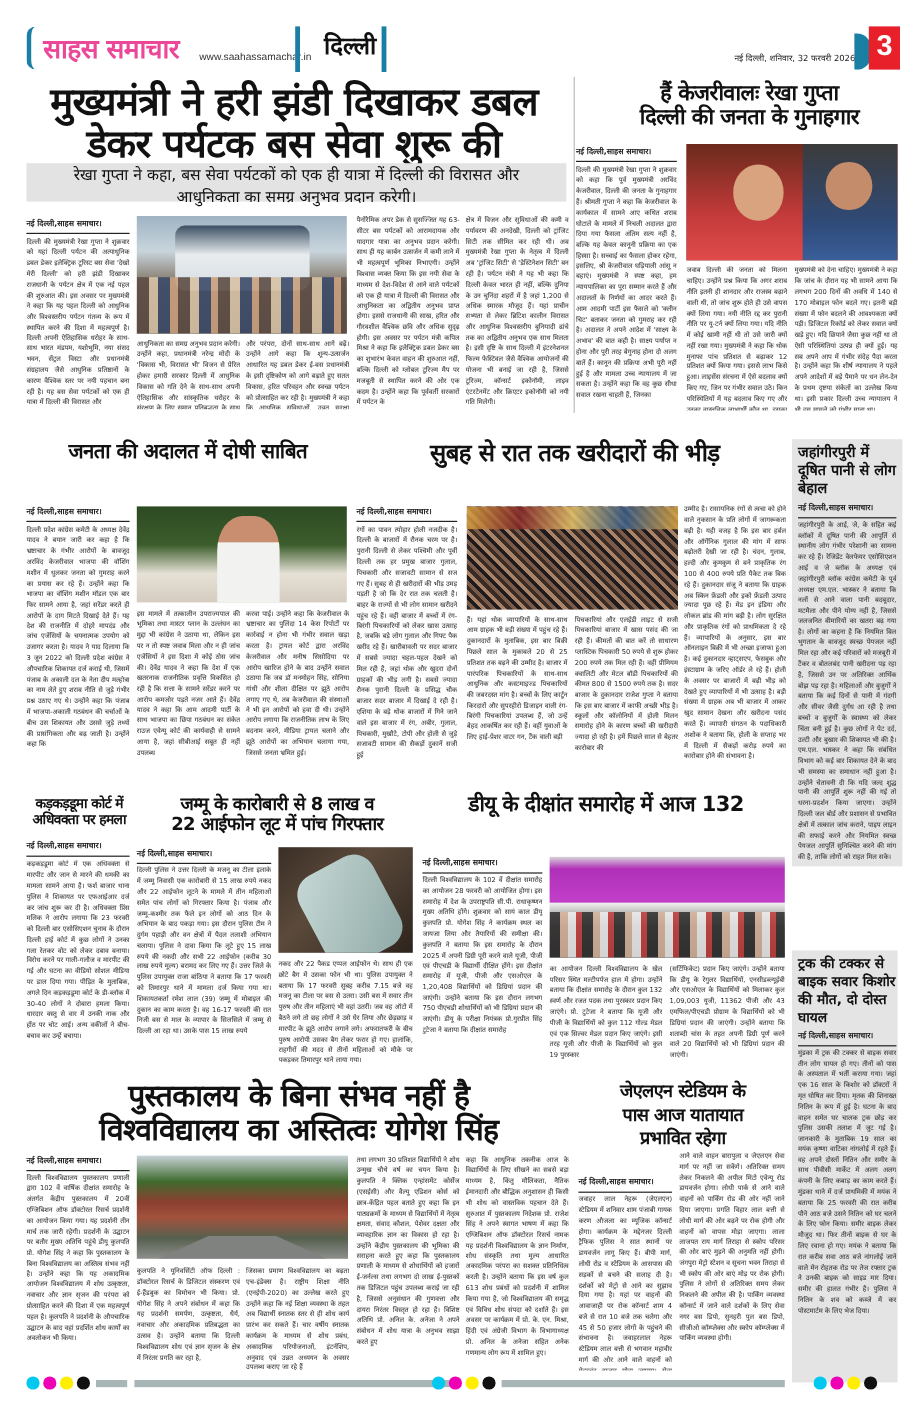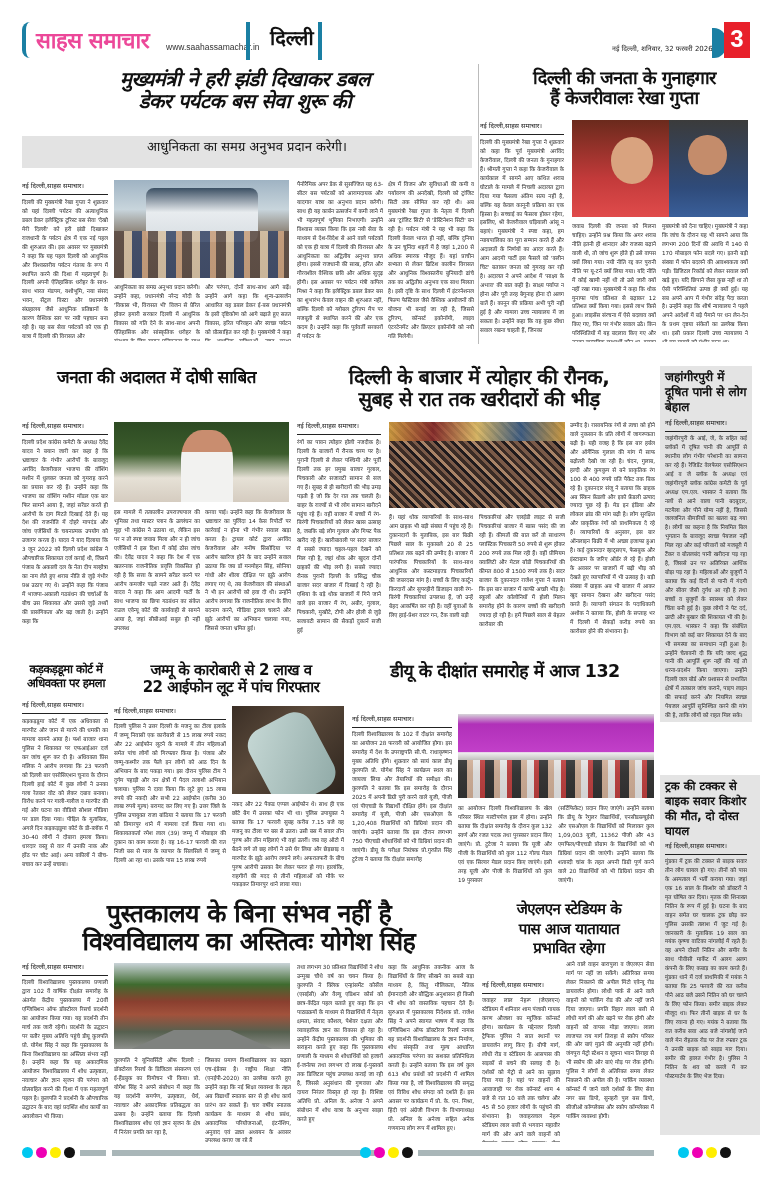--- a/index.html
+++ b/index.html
@@ -72,7 +72,7 @@
 </div>
 
 <div>
-  <div class="headline" style="left:20px;top:68px;width:450px;font-size:20px;font-style:italic;">
+  <div class="headline" style="left:20px;top:68px;width:450px;font-size:32px;">
     <div>मुख्यमंत्री ने हरी झंडी दिखाकर डबल</div>
     <div>डेकर पर्यटक बस सेवा शुरू की</div>
   </div>

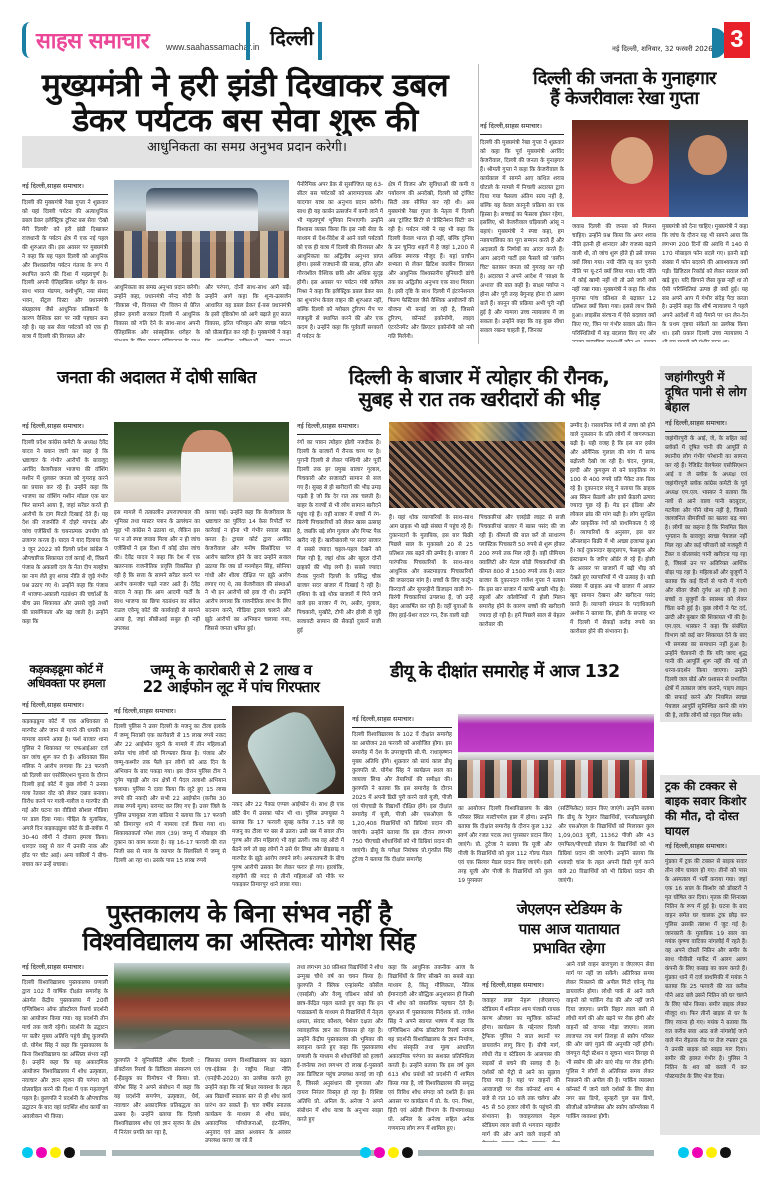--- a/index.html
+++ b/index.html
@@ -95,8 +95,8 @@
 
 <div>
   <div class="headline" style="left:482px;top:68px;width:285px;font-size:18px;">
+    <div>हैं केजरीवालः रेखा गुप्ता</div>
     <div>दिल्ली की जनता के गुनाहगार</div>
-    <div>हैं केजरीवालः रेखा गुप्ता</div>
   </div>
   <div class="dateline" style="left:480px;top:121px;width:84px;">नई दिल्ली,साहस समाचार।</div>
   <div class="body-col" style="left:480px;top:138px;width:84px;height:205px;">दिल्ली की मुख्यमंत्री रेखा गुप्ता ने शुक्रवार को कहा कि पूर्व मुख्यमंत्री अरविंद केजरीवाल, दिल्ली की जनता के गुनाहगार हैं। श्रीमती गुप्ता ने कहा कि केजरीवाल के कार्यकाल में सामने आए कथित शराब घोटाले के मामले में निचली अदालत द्वारा दिया गया फैसला अंतिम सत्य नहीं है, बल्कि यह केवल कानूनी प्रक्रिया का एक हिस्सा है। सच्चाई का फैसला होकर रहेगा, इसलिए, श्री केजरीवाल घड़ियाली आंसू न बहाएं। मुख्यमंत्री ने स्पष्ट कहा, हम न्यायपालिका का पूरा सम्मान करते हैं और अदालतों के निर्णयों का आदर करते हैं। आम आदमी पार्टी इस फैसले को 'क्लीन चिट' बताकर जनता को गुमराह कर रही है। अदालत ने अपने आदेश में 'साक्ष्य के अभाव' की बात कही है। साक्ष्य पर्याप्त न होना और पूरी तरह बेगुनाह होना दो अलग बातें हैं। कानून की प्रक्रिया अभी पूरी नहीं हुई है और मामला उच्च न्यायालय में जा सकता है। उन्होंने कहा कि वह कुछ सीधा सवाल रखना चाहती हैं, जिनका</div>

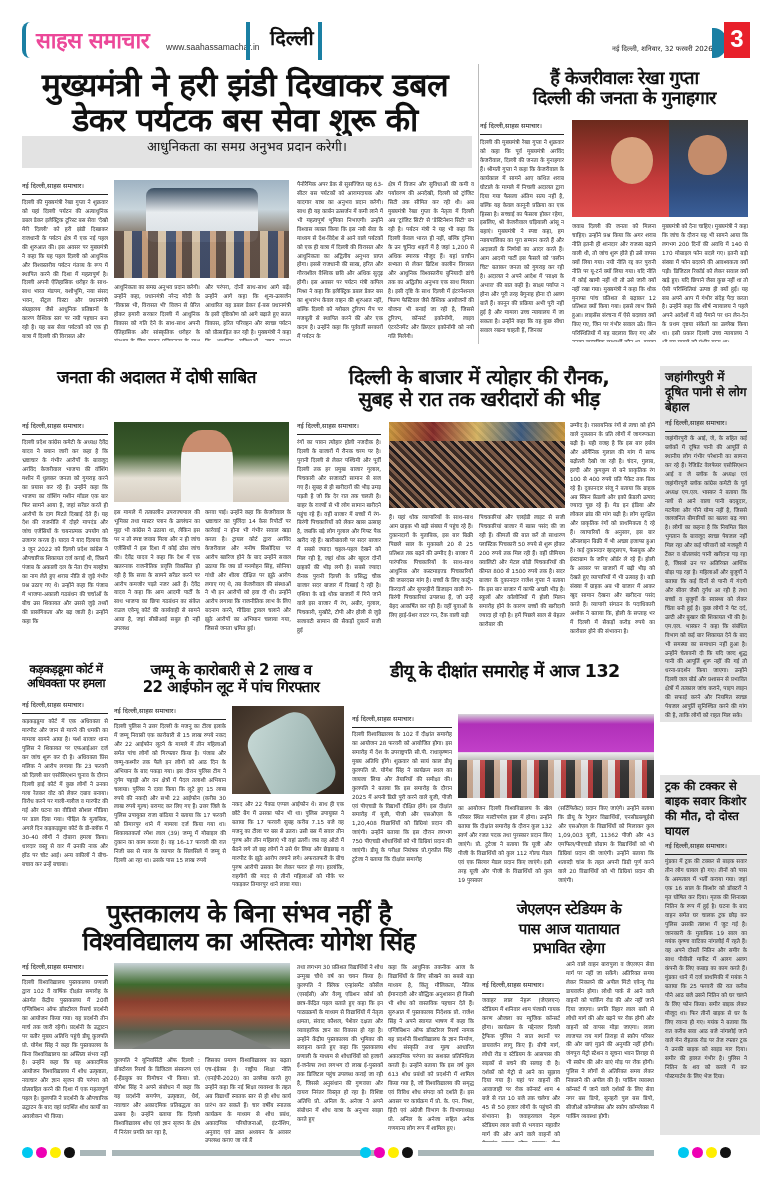--- a/index.html
+++ b/index.html
@@ -19,7 +19,7 @@
 
   .headline { position: absolute; font-weight: bold; color: #111; text-align: center; line-height: 1.1; letter-spacing: -0.5px; }
   .subdeck { position: absolute; background: #e3e3e3; text-align: center; font-size: 13px; line-height: 1.35; color: #111; }
-  .dateline { position: absolute; font-size: 6.5px; font-weight: normal; color: #222; border-bottom: 1.5px solid #222; padding-bottom: 4px; }
+  .dateline { position: absolute; font-size: 6.5px; font-weight: bold; color: #222; border-bottom: 1.5px solid #222; padding-bottom: 4px; }
   .body-col { position: absolute; font-size: 5.6px; line-height: 1.6; color: #2a2a2a; text-align: justify; overflow: hidden; }
   .photo { position: absolute; overflow: hidden; }
   .sidebar-box { position: absolute; background: #e4e4e4; }

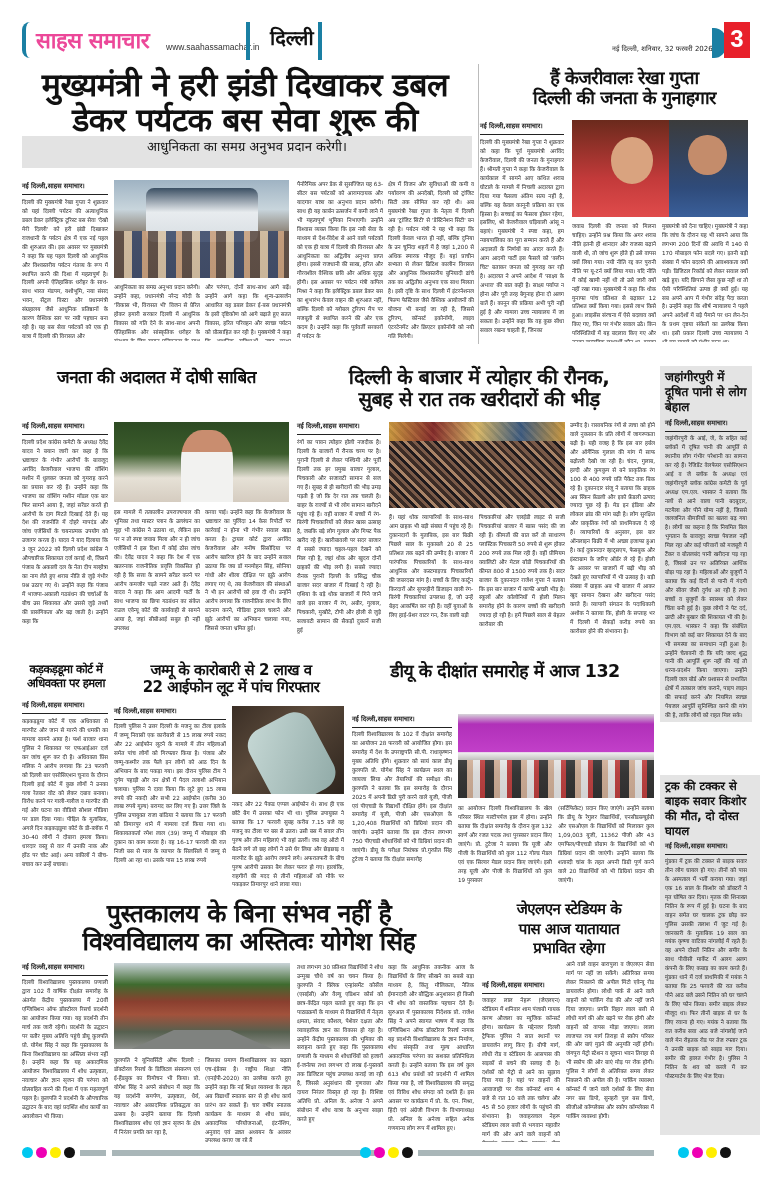--- a/index.html
+++ b/index.html
@@ -77,6 +77,7 @@
     <div>डेकर पर्यटक बस सेवा शुरू की</div>
   </div>
   <div class="subdeck" style="left:22px;top:136px;width:450px;height:32px;padding-top:2px;">
+    <div>रेखा गुप्ता ने कहा, बस सेवा पर्यटकों को एक ही यात्रा में दिल्ली की विरासत और</div>
     <div>आधुनिकता का समग्र अनुभव प्रदान करेगी।</div>
   </div>
   <div class="dateline" style="left:22px;top:181px;width:86px;">नई दिल्ली,साहस समाचार।</div>

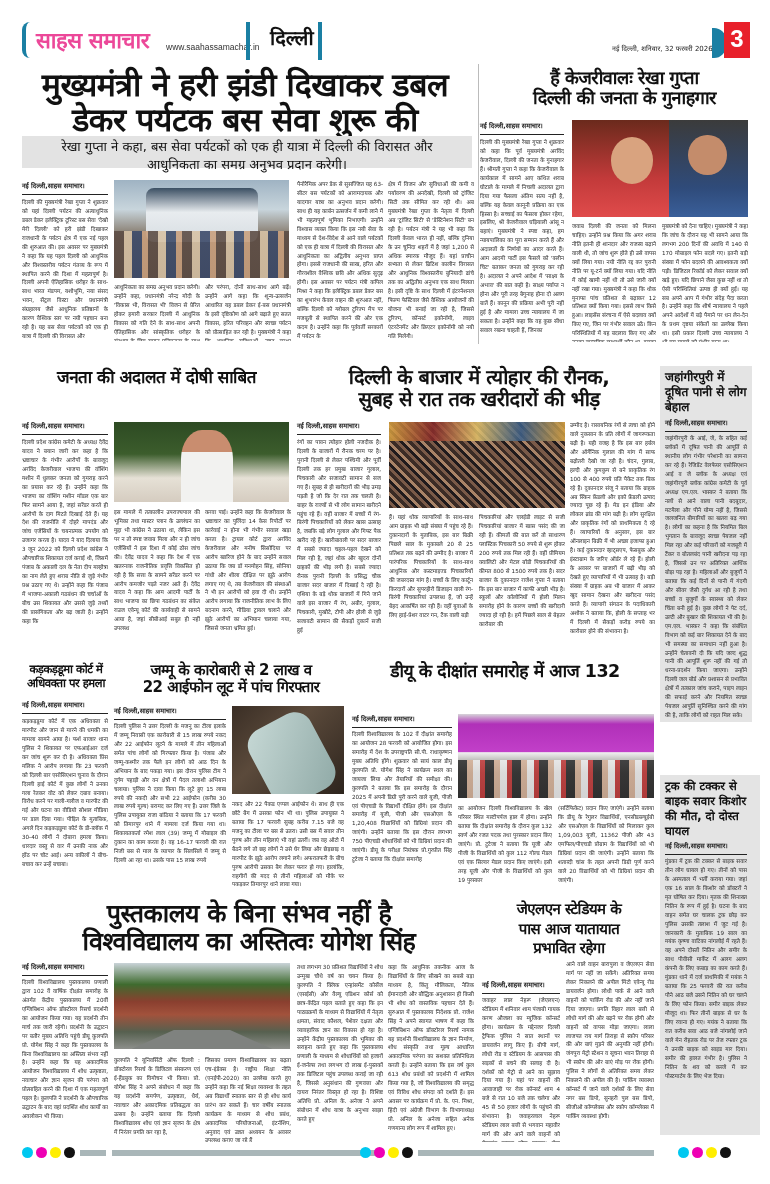--- a/index.html
+++ b/index.html
@@ -126,7 +126,6 @@
 
 <div>
   <div class="headline" style="left:298px;top:366px;width:362px;font-size:20px;">
-    <div>दिल्ली के बाजार में त्योहार की रौनक,</div>
     <div>सुबह से रात तक खरीदारों की भीड़</div>
   </div>
   <div class="dateline" style="left:297px;top:421px;width:84px;">नई दिल्ली,साहस समाचार।</div>

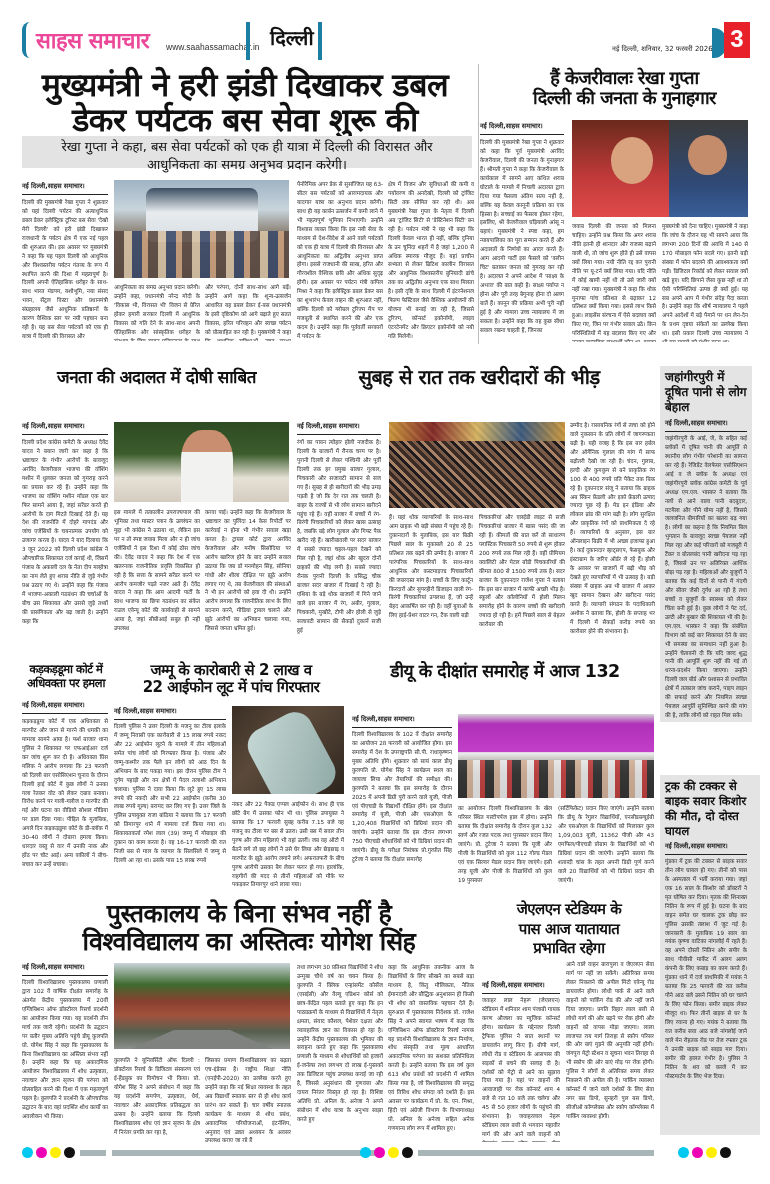--- a/index.html
+++ b/index.html
@@ -155,7 +155,7 @@
 
 <div>
   <div class="headline" style="left:112px;top:662px;width:238px;font-size:15px;">
-    <div>जम्मू के कारोबारी से 2 लाख व</div>
+    <div>जम्मू के कारोबारी से 8 लाख व</div>
     <div>22 आईफोन लूट में पांच गिरफ्तार</div>
   </div>
   <div class="dateline" style="left:114px;top:706px;width:112px;">नई दिल्ली,साहस समाचार।</div>

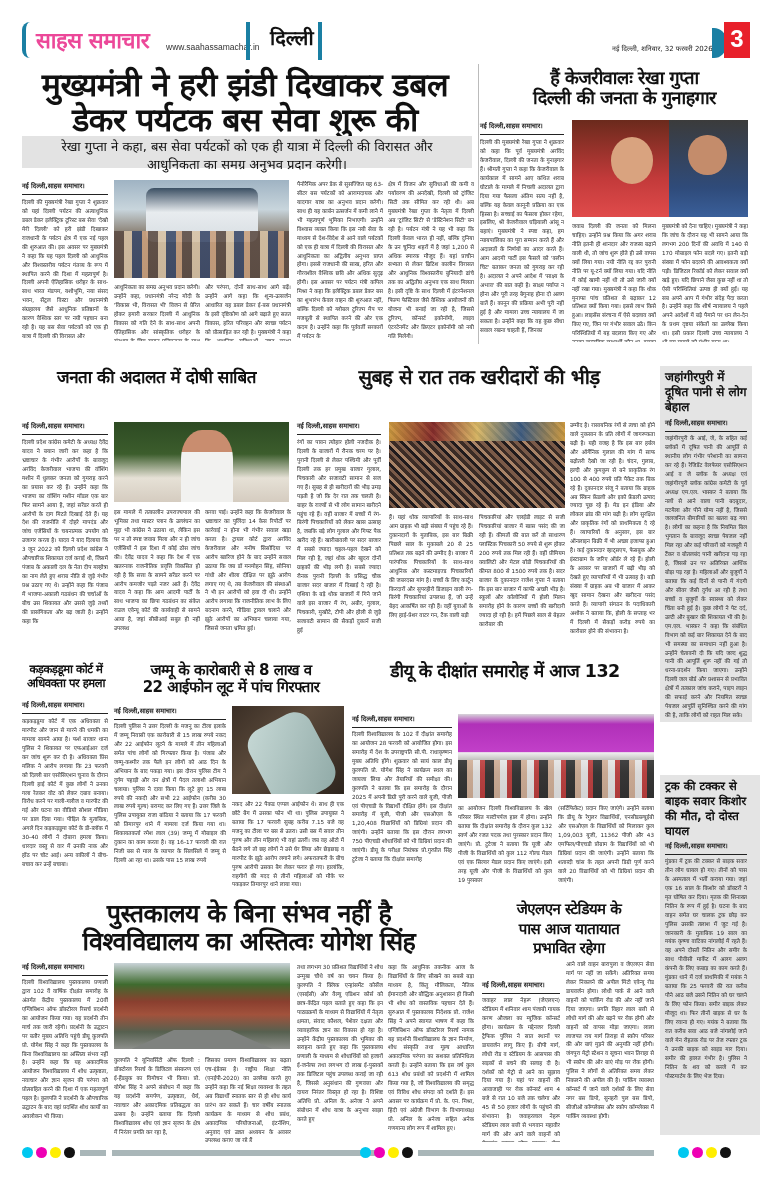--- a/index.html
+++ b/index.html
@@ -179,7 +179,7 @@
   <div class="body-col" style="left:558px;top:804px;width:96px;height:84px;">(सर्टिफिकेट) प्रदान किए जाएंगे। उन्होंने बताया कि डीयू के रेगुलर विद्यार्थियों, एनसीडब्ल्यूईबी और एसओएल के विद्यार्थियों को मिलाकर कुल 1,09,003 यूजी, 11362 पीजी और 43 एमफिल/पीएचडी प्रोग्राम के विद्यार्थियों को भी डिग्रियां प्रदान की जाएंगी। उन्होंने बताया कि शताब्दी चांस के तहत अपनी डिग्री पूर्ण करने वाले 20 विद्यार्थियों को भी डिग्रियां प्रदान की जाएंगी।</div>
 </div>
 
-<div class="sidebar-box" style="left:660px;top:775px;width:100px;height:360px;">
+<div class="sidebar-box" style="left:660px;top:792px;width:88px;height:360px;">
   <div style="position:absolute;left:5px;top:4px;width:84px;font-weight:bold;font-size:11.5px;line-height:1.3;color:#111;">ट्रक की टक्कर से बाइक सवार किशोर की मौत, दो दोस्त घायल</div>
   <div class="dateline" style="left:5px;top:66px;width:82px;">नई दिल्ली,साहस समाचार।</div>
   <div class="body-col" style="left:5px;top:82px;width:82px;height:270px;">मुंडका में ट्रक की टक्कर से बाइक सवार तीन लोग घायल हो गए। तीनों को पास के अस्पताल में भर्ती कराया गया। जहां एक 16 साल के किशोर को डॉक्टरों ने मृत घोषित कर दिया। मृतक की शिनाख्त नितिन के रूप में हुई है। घटना के बाद वाहन समेत घर चालक ट्रक छोड़ कर पुलिस उसकी तलाश में जुट गई है। जानकारी के मुताबिक 19 साल का मयंक कृष्णा वाटिका नांगलोई में रहते हैं। वह अपने दोस्तों नितिन और समीर के साथ पीवीसी मार्केट में अलग अलग कंपनी के लिए कबाड़ का काम करते हैं। मुंडका थाने में दर्ज प्राथमिकी में मयंक ने बताया कि 25 फरवरी की रात करीब पौने आठ बजे उसने नितिन को घर चलने के लिए फोन किया। समीर बाइक लेकर मौजूद था। फिर तीनों बाइक से घर के लिए रवाना हो गए। मयंक ने बताया कि रात करीब सवा आठ बजे नांगलोई जाने वाले मेन रोहतक रोड पर तेज रफ्तार ट्रक ने उनकी बाइक को साइड मार दिया। समीर की हालत गंभीर है। पुलिस ने नितिन के शव को कब्जे में कर पोस्टमार्टम के लिए भेज दिया।</div>

